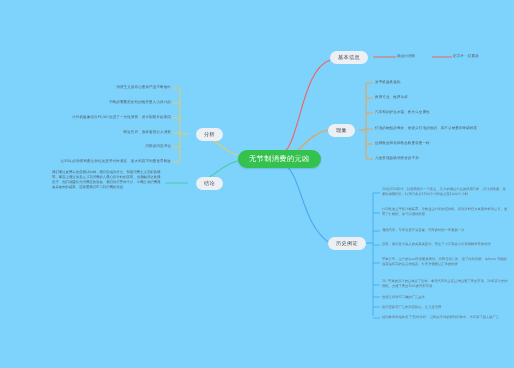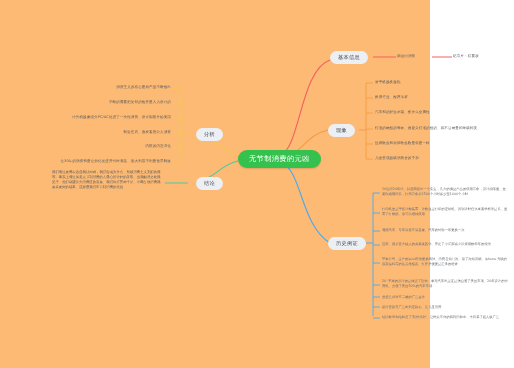--- a/index.html
+++ b/index.html
@@ -16,9 +16,9 @@
   }
   #canvas {
     position: relative;
-    width: 430px;
+    width: 514px;
     height: 368px;
-    background: #fdba74;
+    background: #7dd3fc;
     text-decoration: underline;
   }
   #links {

